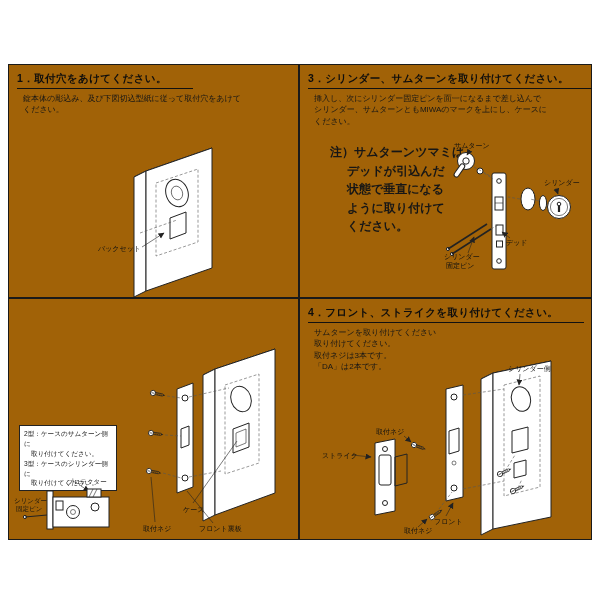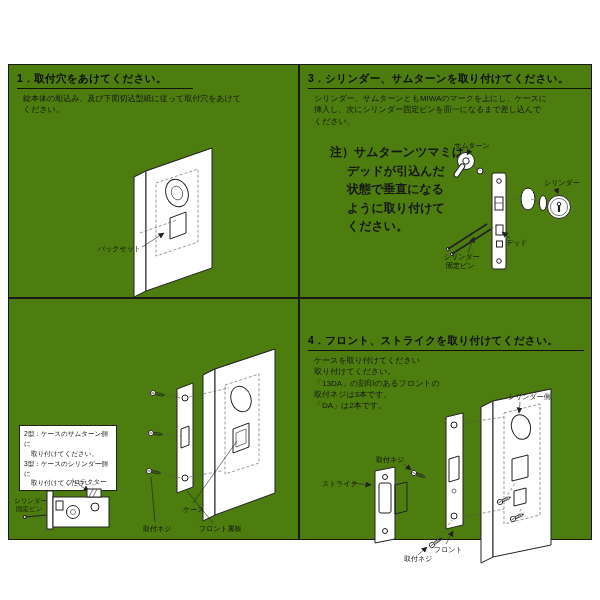--- a/index.html
+++ b/index.html
@@ -7,7 +7,7 @@
   body { position:relative; font-family:"Liberation Sans","DejaVu Sans",sans-serif; color:#111; }
 
   .frame { position:absolute; left:8px; top:64px; width:584px; height:476px;
-           border:1.5px solid #1a1a1a; background:#4d7c0f; }
+           border:1.5px solid #1a1a1a; background:#a16207; }
   .vdiv { position:absolute; left:289px; top:0; width:1.5px; height:100%; background:#1a1a1a; }
   .hdiv { position:absolute; left:0; top:232px; width:100%; height:1.5px; background:#1a1a1a; }
 

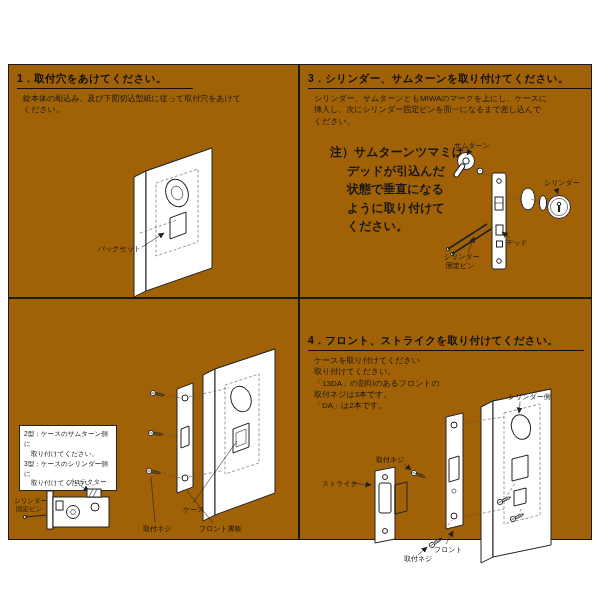--- a/index.html
+++ b/index.html
@@ -86,8 +86,8 @@
   <section class="panel p3">
     <h2 class="ptitle">3．シリンダー、サムターンを取り付けてください。</h2>
     <p class="pbody">
+      <span class="bl">挿入し、次にシリンダー固定ピンを面一になるまで差し込んで</span>
       <span class="bl">シリンダー、サムターンともMIWAのマークを上にし、ケースに</span>
-      <span class="bl">挿入し、次にシリンダー固定ピンを面一になるまで差し込んで</span>
       <span class="bl">ください。</span>
     </p>
     <div class="note3">

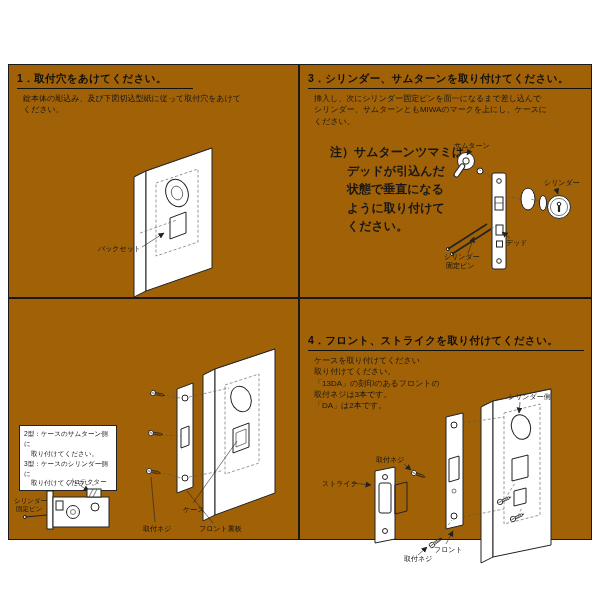--- a/index.html
+++ b/index.html
@@ -15,7 +15,7 @@
   .p1 { left:0;     top:0;     width:289px; height:232px; }
   .p3 { left:291px; top:0;     width:292px; height:232px; }
   .p2 { left:0;     top:234px; width:289px; height:241px; }
-  .p4 { left:291px; top:234px; width:292px; height:241px;margin-top:28px; }
+  .p4 { left:291px; top:234px; width:292px; height:241px; }
 
   .ptitle { display:inline-block; margin:7px 0 0 8px; font-size:10.5px; font-weight:bold;
             letter-spacing:.4px; color:#0d0d0d; border-bottom:1.2px solid #111;

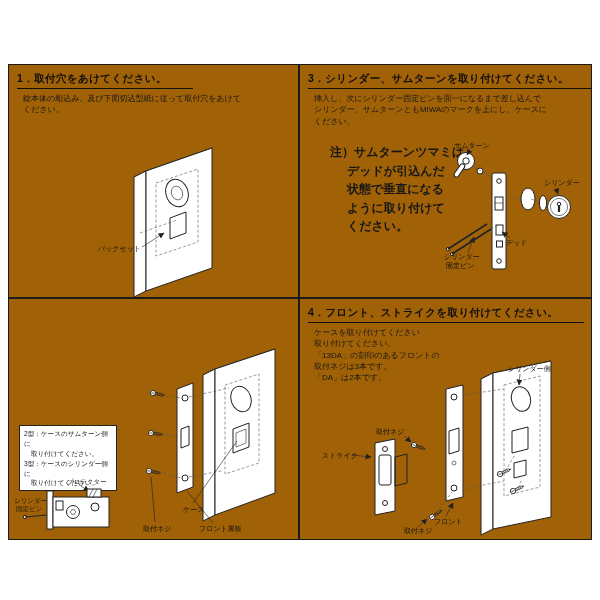--- a/index.html
+++ b/index.html
@@ -220,7 +220,7 @@
   <section class="panel p4">
     <h2 class="ptitle">4．フロント、ストライクを取り付けてください。</h2>
     <p class="pbody">
-      <span class="bl">ケースを取り付けてください</span>
+      <span class="bl">サムターンを取り付けてください</span>
       <span class="bl">取り付けてください。</span>
       <span class="bl">「13DA」の刻印のあるフロントの</span>
       <span class="bl">取付ネジは3本です。</span>

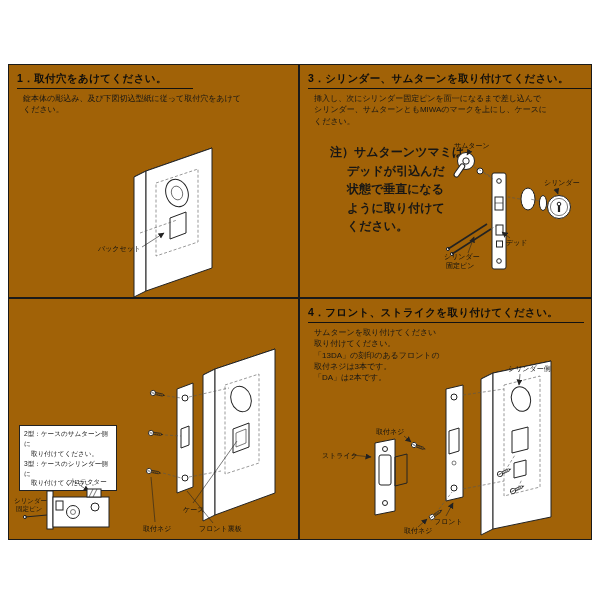--- a/index.html
+++ b/index.html
@@ -222,7 +222,6 @@
     <p class="pbody">
       <span class="bl">サムターンを取り付けてください</span>
       <span class="bl">取り付けてください。</span>
-      <span class="bl">「13DA」の刻印のあるフロントの</span>
       <span class="bl">取付ネジは3本です。</span>
       <span class="bl">「DA」は2本です。</span>
     </p>

